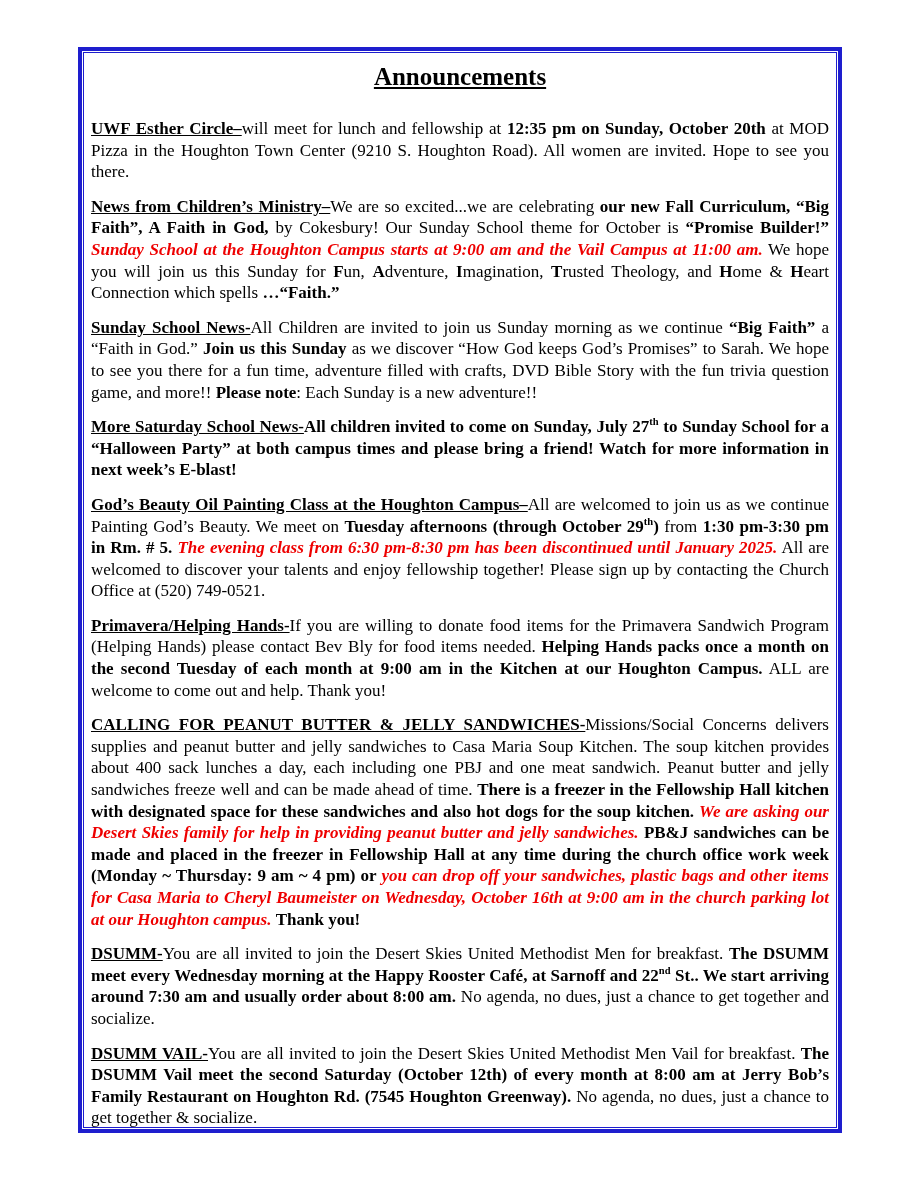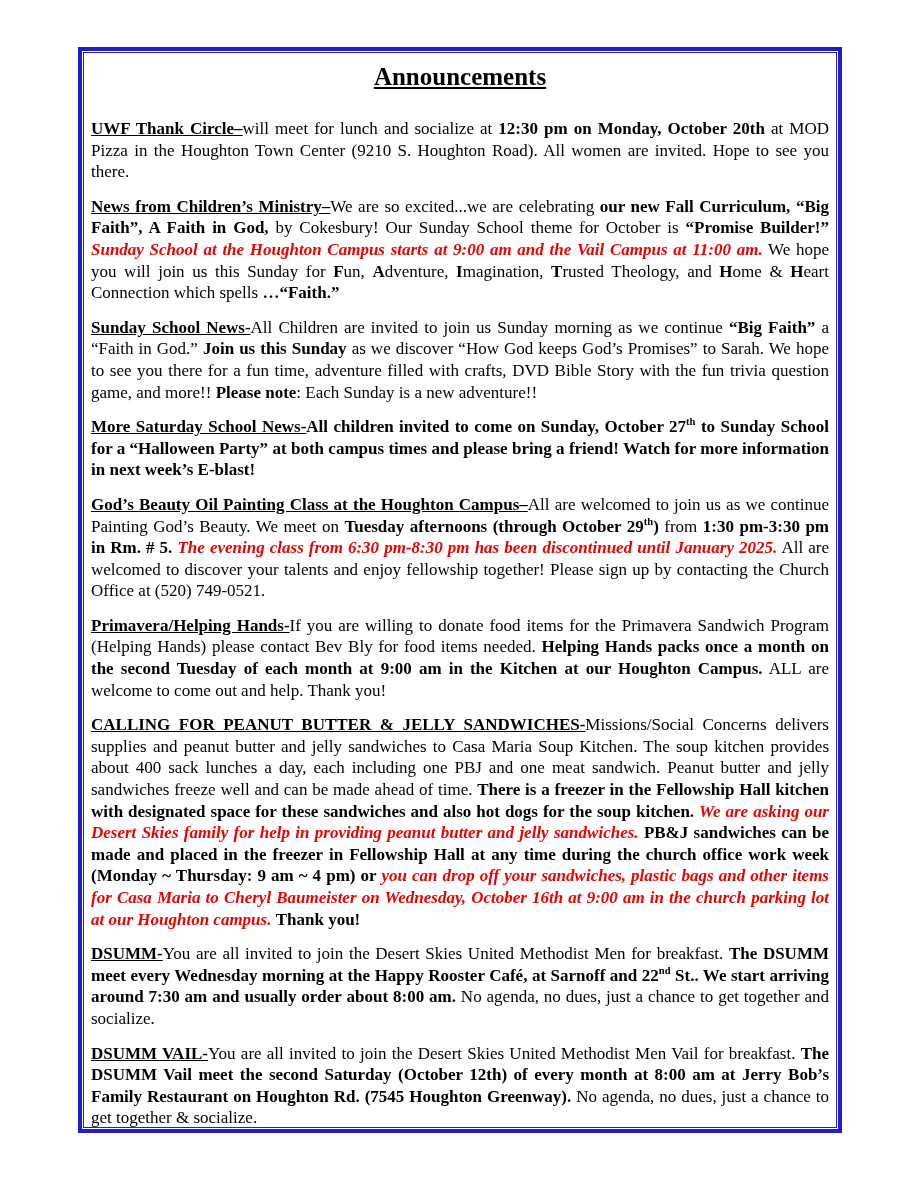--- a/index.html
+++ b/index.html
@@ -47,7 +47,7 @@
     <div class="frame-inner">
       <h1 class="title">Announcements</h1>
       <div id="sections">
-          <p class="para"><span class="seg hu">UWF Thank Circle–</span><span class="seg">will meet for lunch and socialize at </span><span class="seg b">12:30 pm on Monday, October 20th</span><span class="seg"> at MOD Pizza in the Houghton Town Center (9210 S. Houghton Road). All women are invited. Hope to see you there.</span></p>
+          <p class="para"><span class="seg hu">UWF Esther Circle–</span><span class="seg">will meet for lunch and socialize at </span><span class="seg b">12:30 pm on Monday, October 20th</span><span class="seg"> at MOD Pizza in the Houghton Town Center (9210 S. Houghton Road). All women are invited. Hope to see you there.</span></p>
           <p class="para"><span class="seg hu">News from Children’s Ministry–</span><span class="seg">We are so excited...we are celebrating </span><span class="seg b">our new Fall Curriculum, “Big Faith”, A Faith in God,</span><span class="seg"> by Cokesbury! Our Sunday School theme for October is </span><span class="seg b">“Promise Builder!”</span><span class="seg"> </span><span class="seg rb">Sunday School at the Houghton Campus starts at 9:00 am and the Vail Campus at 11:00 am.</span><span class="seg"> We hope you will join us this Sunday for </span><span class="seg b">F</span><span class="seg">un, </span><span class="seg b">A</span><span class="seg">dventure, </span><span class="seg b">I</span><span class="seg">magination, </span><span class="seg b">T</span><span class="seg">rusted Theology, and </span><span class="seg b">H</span><span class="seg">ome &amp; </span><span class="seg b">H</span><span class="seg">eart Connection which spells </span><span class="seg b">…“Faith.”</span></p>
           <p class="para"><span class="seg hu">Sunday School News-</span><span class="seg">All Children are invited to join us Sunday morning as we continue </span><span class="seg b">“Big Faith”</span><span class="seg"> a “Faith in God.” </span><span class="seg b">Join us this Sunday</span><span class="seg"> as we discover “How God keeps God’s Promises” to Sarah. We hope to see you there for a fun time, adventure filled with crafts, DVD Bible Story with the fun trivia question game, and more!! </span><span class="seg b">Please note</span><span class="seg">: Each Sunday is a new adventure!!</span></p>
           <p class="para"><span class="seg hu">More Saturday School News-</span><span class="seg b">All children invited to come on Sunday, October 27</span><span class="seg b sup">th</span><span class="seg b"> to Sunday School for a “Halloween Party” at both campus times and please bring a friend! Watch for more information in next week’s E-blast!</span></p>

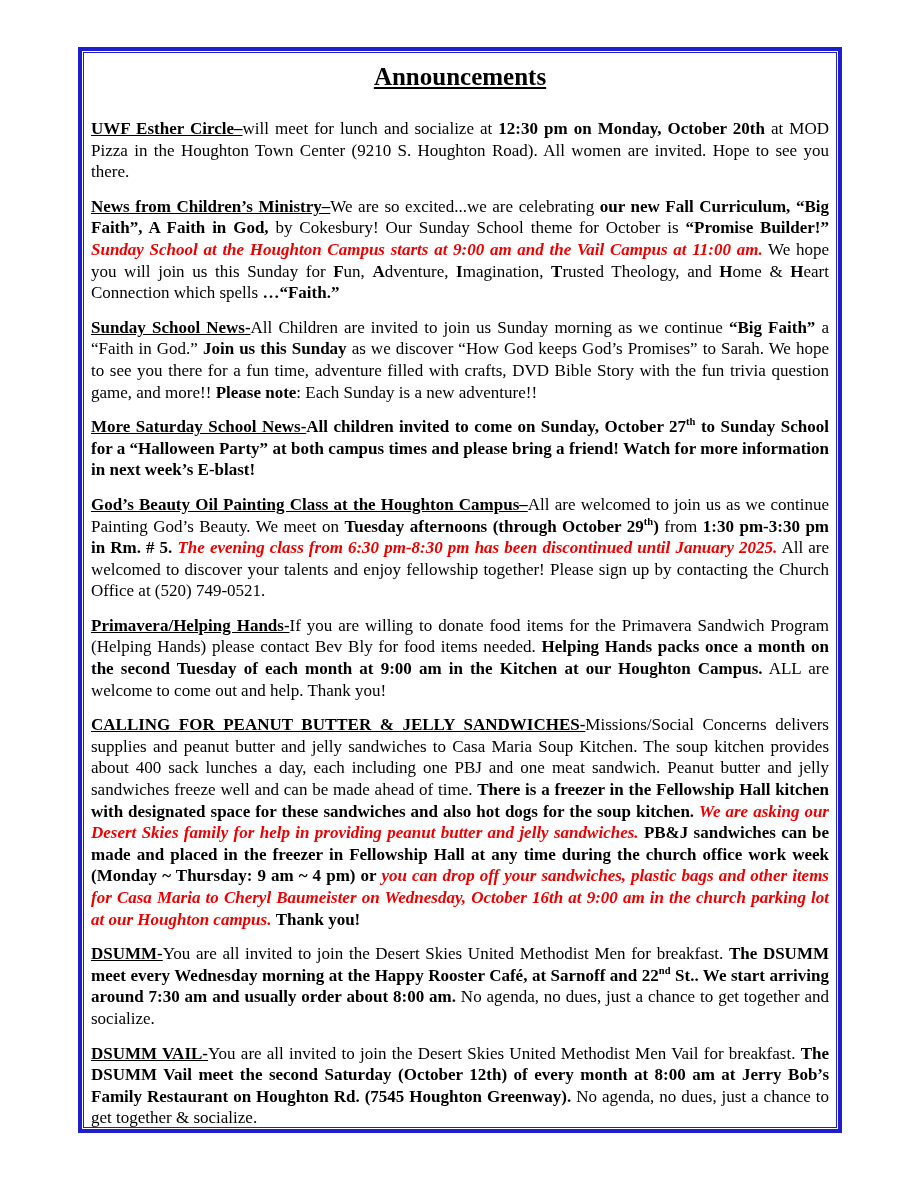--- a/index.html
+++ b/index.html
@@ -47,7 +47,7 @@
     <div class="frame-inner">
       <h1 class="title">Announcements</h1>
       <div id="sections">
-          <p class="para"><span class="seg hu">UWF Esther Circle–</span><span class="seg">will meet for lunch and socialize at </span><span class="seg b">12:30 pm on Monday, October 20th</span><span class="seg"> at MOD Pizza in the Houghton Town Center (9210 S. Houghton Road). All women are invited. Hope to see you there.</span></p>
+          <p class="para"><span class="seg hu">UWF Esther Circle–</span><span class="seg">will meet for lunch and fellowship at </span><span class="seg b">12:30 pm on Monday, October 20th</span><span class="seg"> at MOD Pizza in the Houghton Town Center (9210 S. Houghton Road). All women are invited. Hope to see you there.</span></p>
           <p class="para"><span class="seg hu">News from Children’s Ministry–</span><span class="seg">We are so excited...we are celebrating </span><span class="seg b">our new Fall Curriculum, “Big Faith”, A Faith in God,</span><span class="seg"> by Cokesbury! Our Sunday School theme for October is </span><span class="seg b">“Promise Builder!”</span><span class="seg"> </span><span class="seg rb">Sunday School at the Houghton Campus starts at 9:00 am and the Vail Campus at 11:00 am.</span><span class="seg"> We hope you will join us this Sunday for </span><span class="seg b">F</span><span class="seg">un, </span><span class="seg b">A</span><span class="seg">dventure, </span><span class="seg b">I</span><span class="seg">magination, </span><span class="seg b">T</span><span class="seg">rusted Theology, and </span><span class="seg b">H</span><span class="seg">ome &amp; </span><span class="seg b">H</span><span class="seg">eart Connection which spells </span><span class="seg b">…“Faith.”</span></p>
           <p class="para"><span class="seg hu">Sunday School News-</span><span class="seg">All Children are invited to join us Sunday morning as we continue </span><span class="seg b">“Big Faith”</span><span class="seg"> a “Faith in God.” </span><span class="seg b">Join us this Sunday</span><span class="seg"> as we discover “How God keeps God’s Promises” to Sarah. We hope to see you there for a fun time, adventure filled with crafts, DVD Bible Story with the fun trivia question game, and more!! </span><span class="seg b">Please note</span><span class="seg">: Each Sunday is a new adventure!!</span></p>
           <p class="para"><span class="seg hu">More Saturday School News-</span><span class="seg b">All children invited to come on Sunday, October 27</span><span class="seg b sup">th</span><span class="seg b"> to Sunday School for a “Halloween Party” at both campus times and please bring a friend! Watch for more information in next week’s E-blast!</span></p>

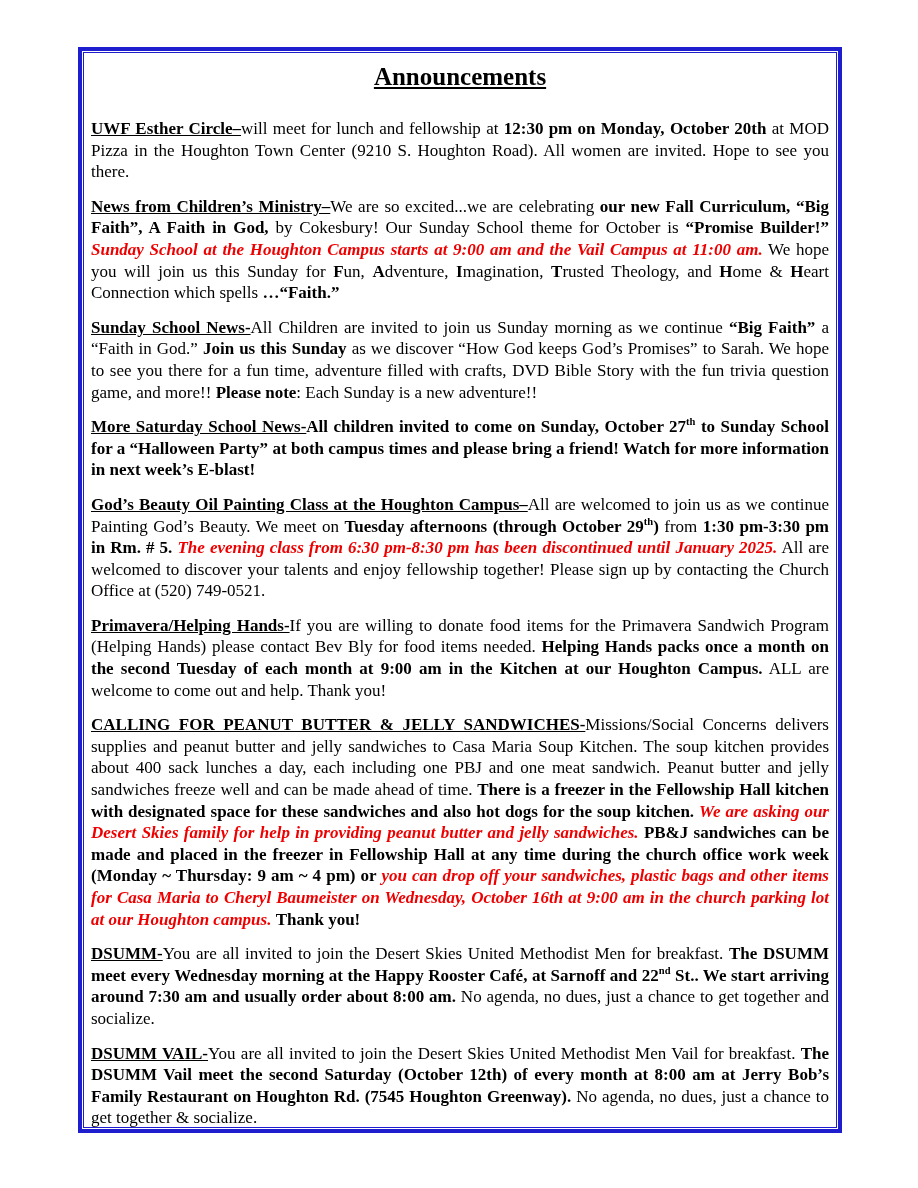--- a/index.html
+++ b/index.html
@@ -47,7 +47,7 @@
     <div class="frame-inner">
       <h1 class="title">Announcements</h1>
       <div id="sections">
-          <p class="para"><span class="seg hu">UWF Esther Circle–</span><span class="seg">will meet for lunch and fellowship at </span><span class="seg b">12:30 pm on Monday, October 20th</span><span class="seg"> at MOD Pizza in the Houghton Town Center (9210 S. Houghton Road). All women are invited. Hope to see you there.</span></p>
+          <p class="para"><span class="seg hu">UWF Esther Circle–</span><span class="seg">will meet for lunch and fellowship at </span><span class="seg b">12:35 pm on Sunday, October 20th</span><span class="seg"> at MOD Pizza in the Houghton Town Center (9210 S. Houghton Road). All women are invited. Hope to see you there.</span></p>
           <p class="para"><span class="seg hu">News from Children’s Ministry–</span><span class="seg">We are so excited...we are celebrating </span><span class="seg b">our new Fall Curriculum, “Big Faith”, A Faith in God,</span><span class="seg"> by Cokesbury! Our Sunday School theme for October is </span><span class="seg b">“Promise Builder!”</span><span class="seg"> </span><span class="seg rb">Sunday School at the Houghton Campus starts at 9:00 am and the Vail Campus at 11:00 am.</span><span class="seg"> We hope you will join us this Sunday for </span><span class="seg b">F</span><span class="seg">un, </span><span class="seg b">A</span><span class="seg">dventure, </span><span class="seg b">I</span><span class="seg">magination, </span><span class="seg b">T</span><span class="seg">rusted Theology, and </span><span class="seg b">H</span><span class="seg">ome &amp; </span><span class="seg b">H</span><span class="seg">eart Connection which spells </span><span class="seg b">…“Faith.”</span></p>
           <p class="para"><span class="seg hu">Sunday School News-</span><span class="seg">All Children are invited to join us Sunday morning as we continue </span><span class="seg b">“Big Faith”</span><span class="seg"> a “Faith in God.” </span><span class="seg b">Join us this Sunday</span><span class="seg"> as we discover “How God keeps God’s Promises” to Sarah. We hope to see you there for a fun time, adventure filled with crafts, DVD Bible Story with the fun trivia question game, and more!! </span><span class="seg b">Please note</span><span class="seg">: Each Sunday is a new adventure!!</span></p>
           <p class="para"><span class="seg hu">More Saturday School News-</span><span class="seg b">All children invited to come on Sunday, October 27</span><span class="seg b sup">th</span><span class="seg b"> to Sunday School for a “Halloween Party” at both campus times and please bring a friend! Watch for more information in next week’s E-blast!</span></p>

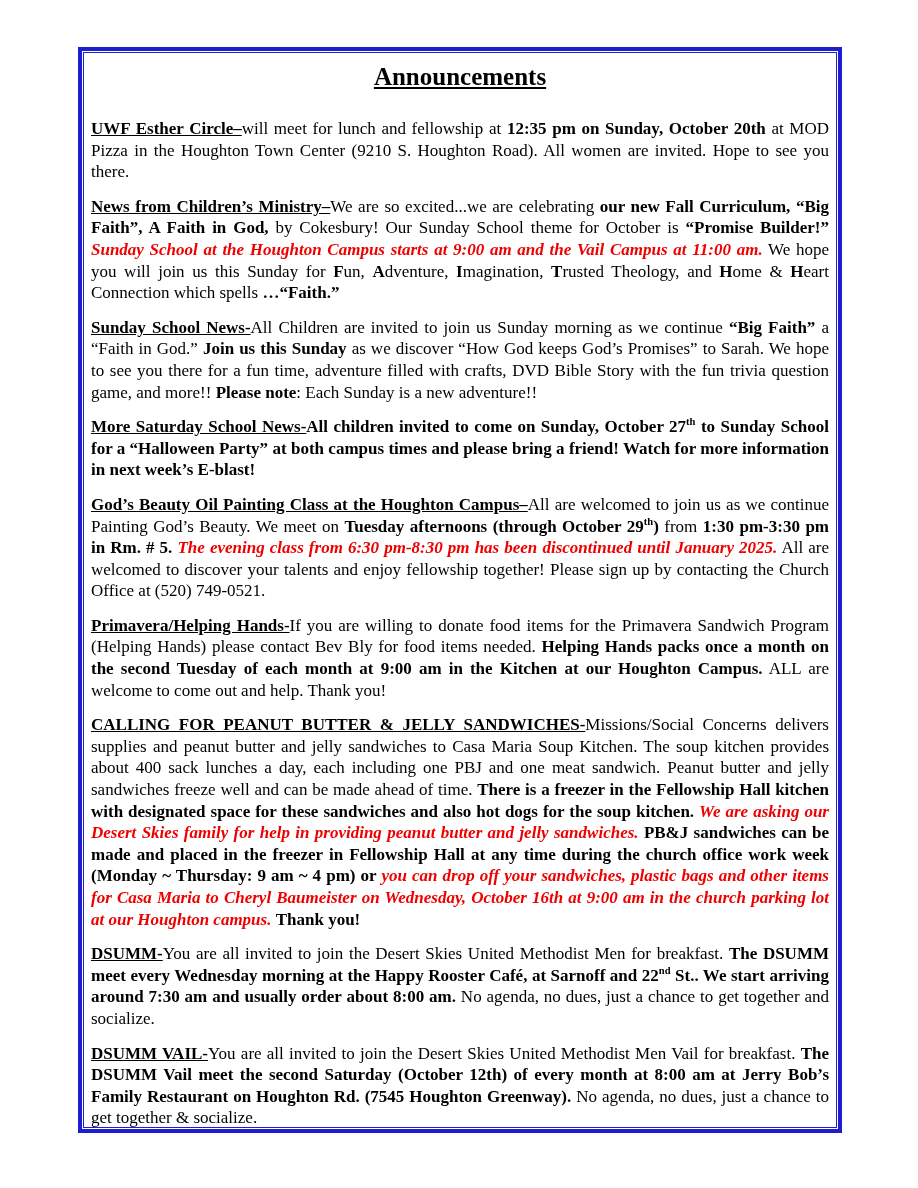--- a/index.html
+++ b/index.html
@@ -50,7 +50,7 @@
           <p class="para"><span class="seg hu">UWF Esther Circle–</span><span class="seg">will meet for lunch and fellowship at </span><span class="seg b">12:35 pm on Sunday, October 20th</span><span class="seg"> at MOD Pizza in the Houghton Town Center (9210 S. Houghton Road). All women are invited. Hope to see you there.</span></p>
           <p class="para"><span class="seg hu">News from Children’s Ministry–</span><span class="seg">We are so excited...we are celebrating </span><span class="seg b">our new Fall Curriculum, “Big Faith”, A Faith in God,</span><span class="seg"> by Cokesbury! Our Sunday School theme for October is </span><span class="seg b">“Promise Builder!”</span><span class="seg"> </span><span class="seg rb">Sunday School at the Houghton Campus starts at 9:00 am and the Vail Campus at 11:00 am.</span><span class="seg"> We hope you will join us this Sunday for </span><span class="seg b">F</span><span class="seg">un, </span><span class="seg b">A</span><span class="seg">dventure, </span><span class="seg b">I</span><span class="seg">magination, </span><span class="seg b">T</span><span class="seg">rusted Theology, and </span><span class="seg b">H</span><span class="seg">ome &amp; </span><span class="seg b">H</span><span class="seg">eart Connection which spells </span><span class="seg b">…“Faith.”</span></p>
           <p class="para"><span class="seg hu">Sunday School News-</span><span class="seg">All Children are invited to join us Sunday morning as we continue </span><span class="seg b">“Big Faith”</span><span class="seg"> a “Faith in God.” </span><span class="seg b">Join us this Sunday</span><span class="seg"> as we discover “How God keeps God’s Promises” to Sarah. We hope to see you there for a fun time, adventure filled with crafts, DVD Bible Story with the fun trivia question game, and more!! </span><span class="seg b">Please note</span><span class="seg">: Each Sunday is a new adventure!!</span></p>
-          <p class="para"><span class="seg hu">More Saturday School News-</span><span class="seg b">All children invited to come on Sunday, October 27</span><span class="seg b sup">th</span><span class="seg b"> to Sunday School for a “Halloween Party” at both campus times and please bring a friend! Watch for more information in next week’s E-blast!</span></p>
+          <p class="para"><span class="seg hu">More Saturday School News-</span><span class="seg b">All children invited to come on Sunday, July 27</span><span class="seg b sup">th</span><span class="seg b"> to Sunday School for a “Halloween Party” at both campus times and please bring a friend! Watch for more information in next week’s E-blast!</span></p>
           <p class="para"><span class="seg hu">God’s Beauty Oil Painting Class at the Houghton Campus–</span><span class="seg">All are welcomed to join us as we continue Painting God’s Beauty. We meet on </span><span class="seg b">Tuesday afternoons (through October 29</span><span class="seg b sup">th</span><span class="seg b">)</span><span class="seg"> from </span><span class="seg b">1:30 pm-3:30 pm in Rm. # 5.</span><span class="seg"> </span><span class="seg rb">The evening class from 6:30 pm-8:30 pm has been discontinued until January 2025.</span><span class="seg"> All are welcomed to discover your talents and enjoy fellowship together! Please sign up by contacting the Church Office at (520) 749-0521.</span></p>
           <p class="para"><span class="seg hu">Primavera/Helping Hands-</span><span class="seg">If you are willing to donate food items for the Primavera Sandwich Program (Helping Hands) please contact Bev Bly for food items needed. </span><span class="seg b">Helping Hands packs once a month on the second Tuesday of each month at 9:00 am in the Kitchen at our Houghton Campus.</span><span class="seg"> ALL are welcome to come out and help. Thank you!</span></p>
           <p class="para"><span class="seg hu">CALLING FOR PEANUT BUTTER &amp; JELLY SANDWICHES-</span><span class="seg">Missions/Social Concerns delivers supplies and peanut butter and jelly sandwiches to Casa Maria Soup Kitchen. The soup kitchen provides about 400 sack lunches a day, each including one PBJ and one meat sandwich. Peanut butter and jelly sandwiches freeze well and can be made ahead of time. </span><span class="seg b">There is a freezer in the Fellowship Hall kitchen with designated space for these sandwiches and also hot dogs for the soup kitchen. </span><span class="seg rb">We are asking our Desert Skies family for help in providing peanut butter and jelly sandwiches. </span><span class="seg b">PB&amp;J sandwiches can be made and placed in the freezer in Fellowship Hall at any time during the church office work week (Monday ~ Thursday: 9 am ~ 4 pm) or </span><span class="seg rb">you can drop off your sandwiches, plastic bags and other items for Casa Maria to Cheryl Baumeister on Wednesday, October 16th at 9:00 am in the church parking lot at our Houghton campus. </span><span class="seg b">Thank you!</span></p>

